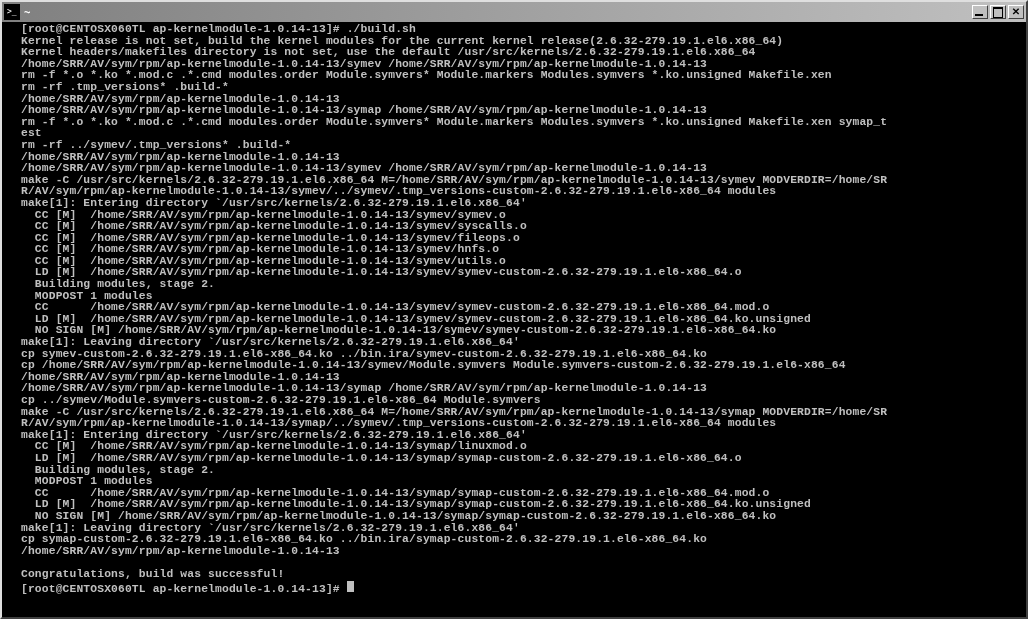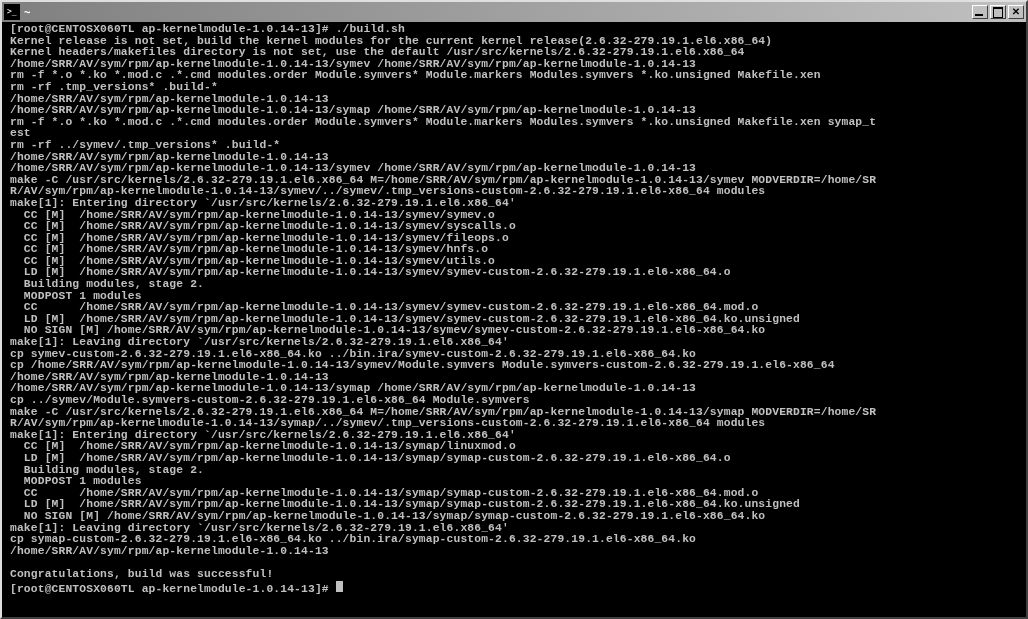--- a/index.html
+++ b/index.html
@@ -66,7 +66,7 @@
   color: #c0c0c0;
   font-size: 11.3px;
   line-height: 11.6px;
-  padding: 2px 8px;
+  padding: 2px 19px;
   overflow-y: auto;
   white-space: pre;
   letter-spacing: 0.15px;

